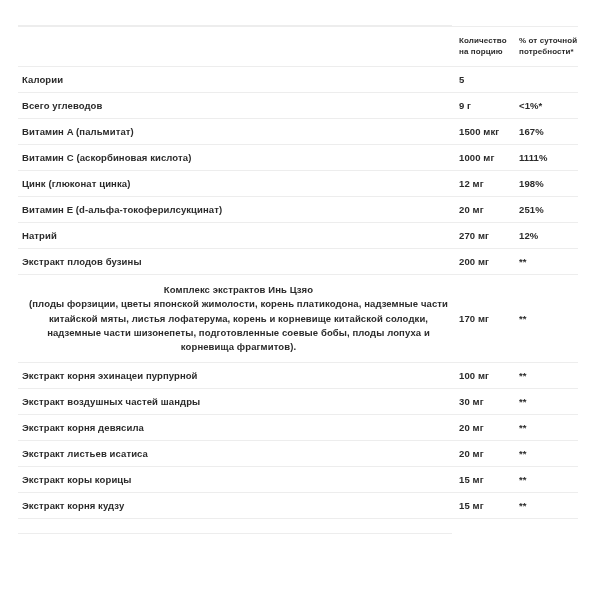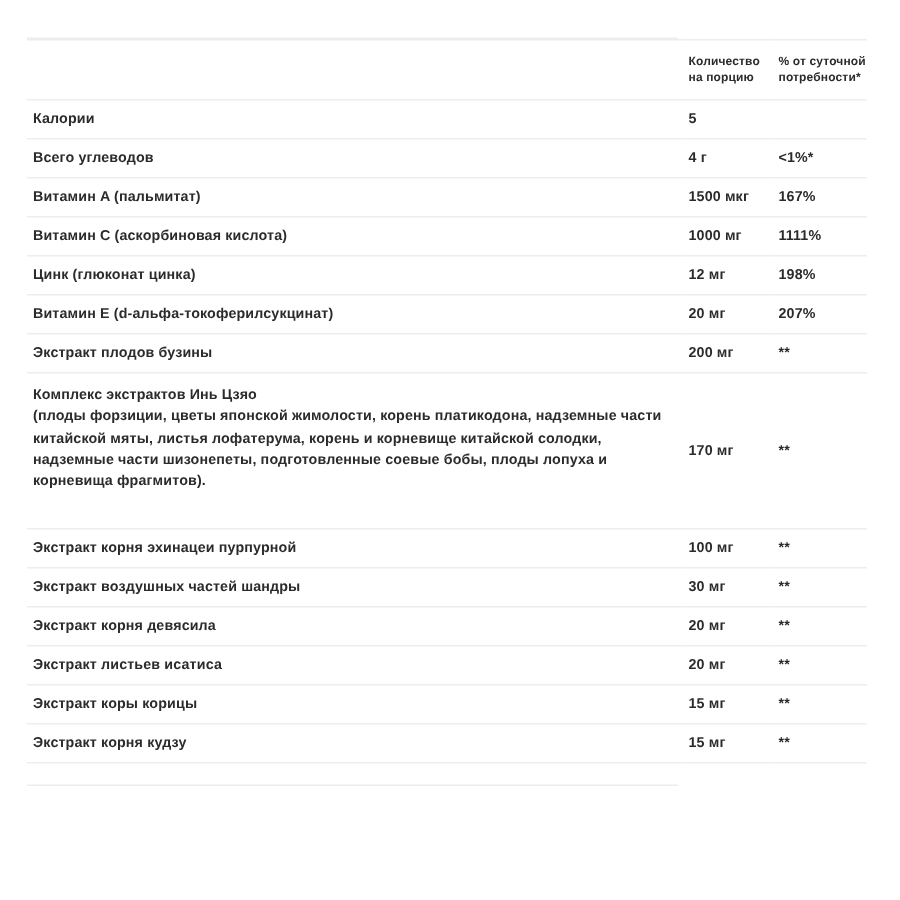--- a/index.html
+++ b/index.html
@@ -121,7 +121,7 @@
           <td class="name">
             <span class="title">Всего углеводов</span>
           </td>
-          <td>4 г</td>
+          <td>9 г</td>
           <td>&lt;1%*</td>
         </tr>
         <tr>

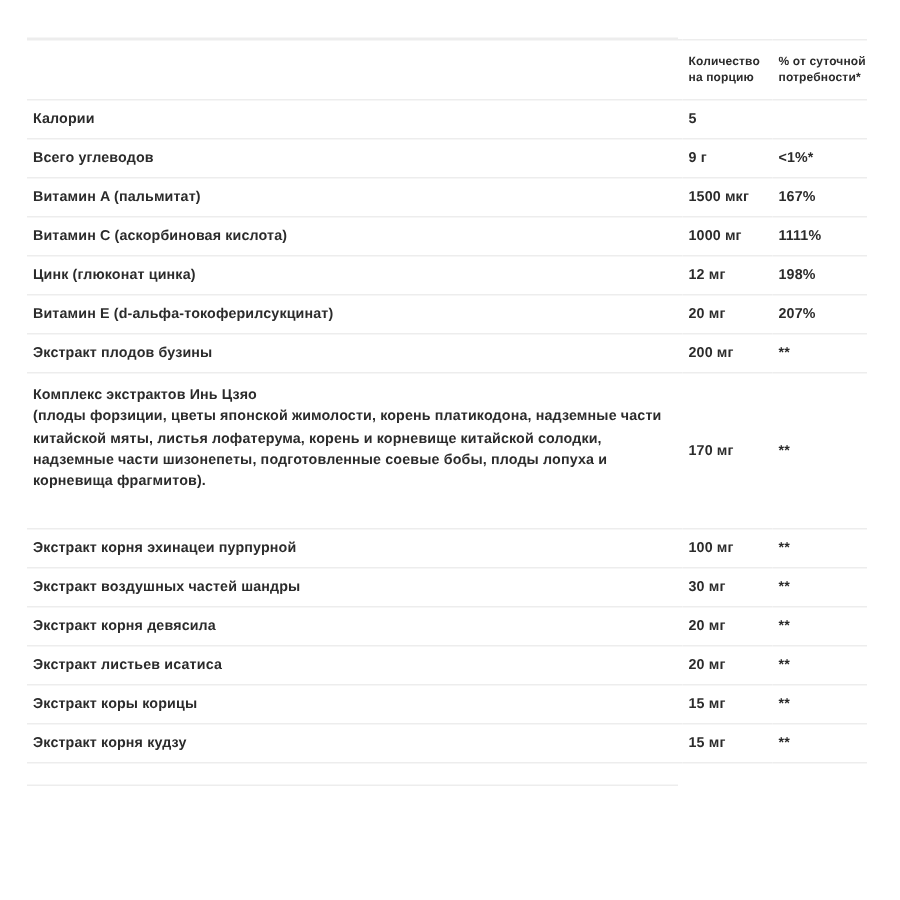--- a/index.html
+++ b/index.html
@@ -150,7 +150,7 @@
             <span class="title">Витамин E (d-альфа-токоферилсукцинат)</span>
           </td>
           <td>20 мг</td>
-          <td>207%</td>
+          <td>251%</td>
         </tr>
         <tr>
           <td class="name">

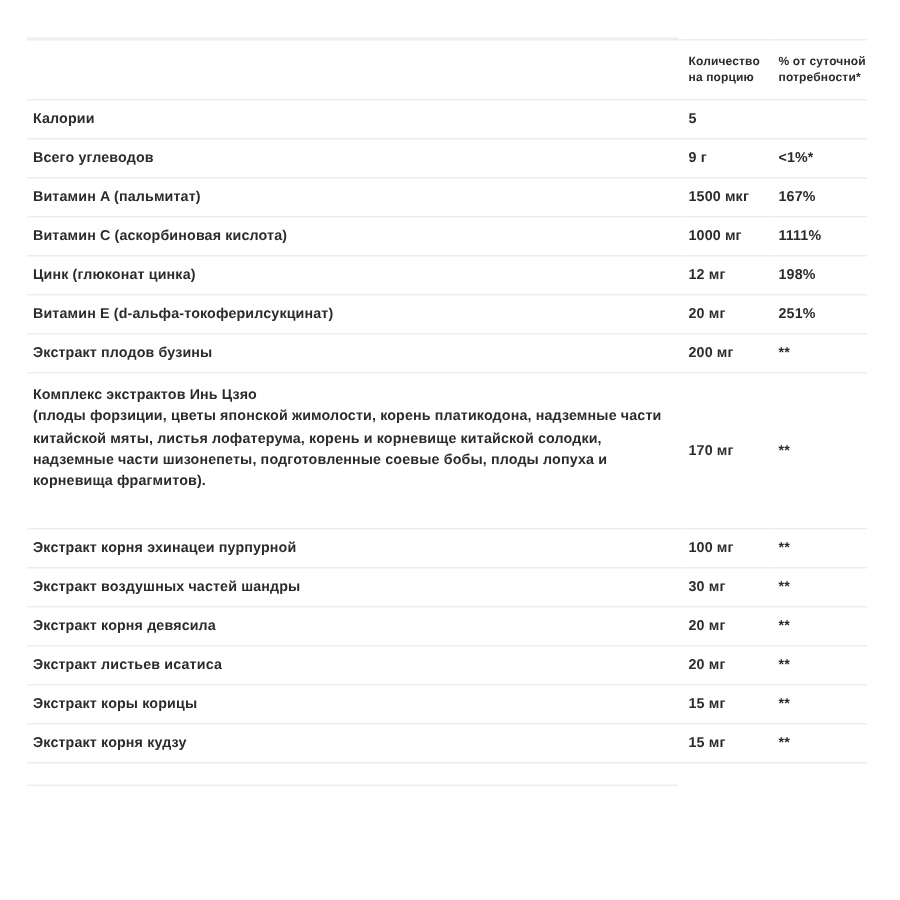--- a/index.html
+++ b/index.html
@@ -154,6 +154,13 @@
         </tr>
         <tr>
           <td class="name">
+            <span class="title">Натрий</span>
+          </td>
+          <td>270 мг</td>
+          <td>12%</td>
+        </tr>
+        <tr>
+          <td class="name">
             <span class="title">Экстракт плодов бузины</span>
           </td>
           <td>200 мг</td>

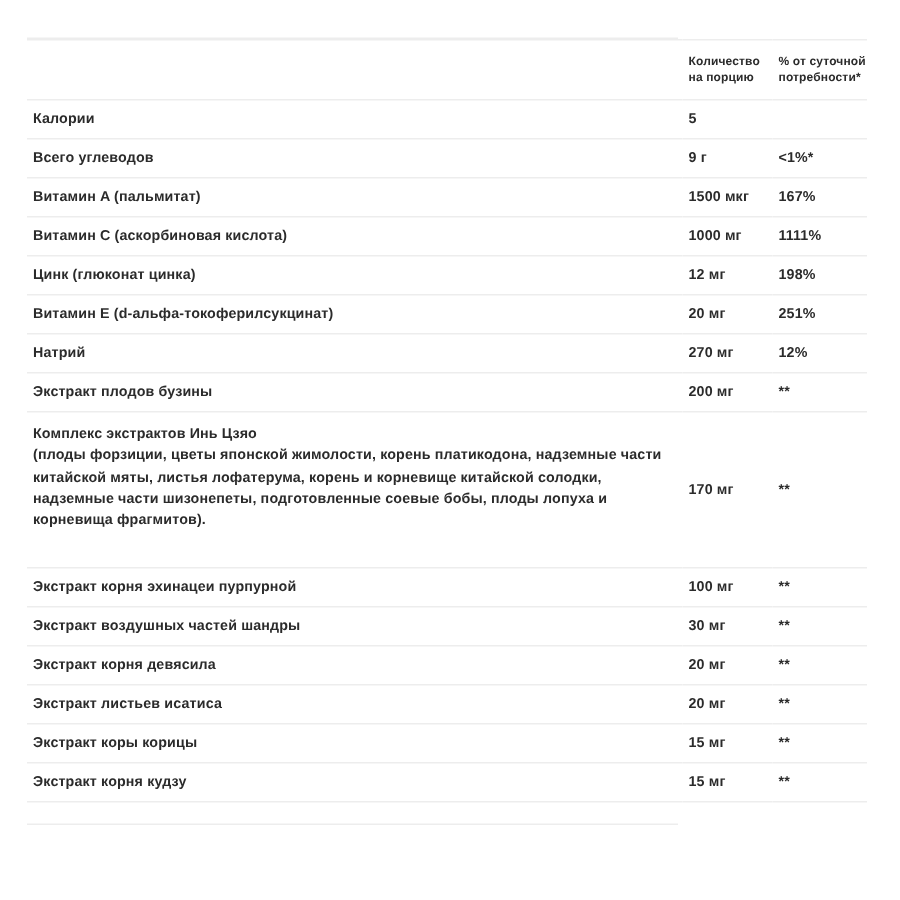--- a/index.html
+++ b/index.html
@@ -78,7 +78,7 @@
     font-weight: 700;
     line-height: 1.5;
   }
-  td.name.multiline { padding-top: 8px; padding-bottom: 24px; line-height: 1.5; }
+  td.name.multiline { padding-top: 8px; padding-bottom: 8px; line-height: 1.5; text-align: center; }
 
   
   .after-rule {

